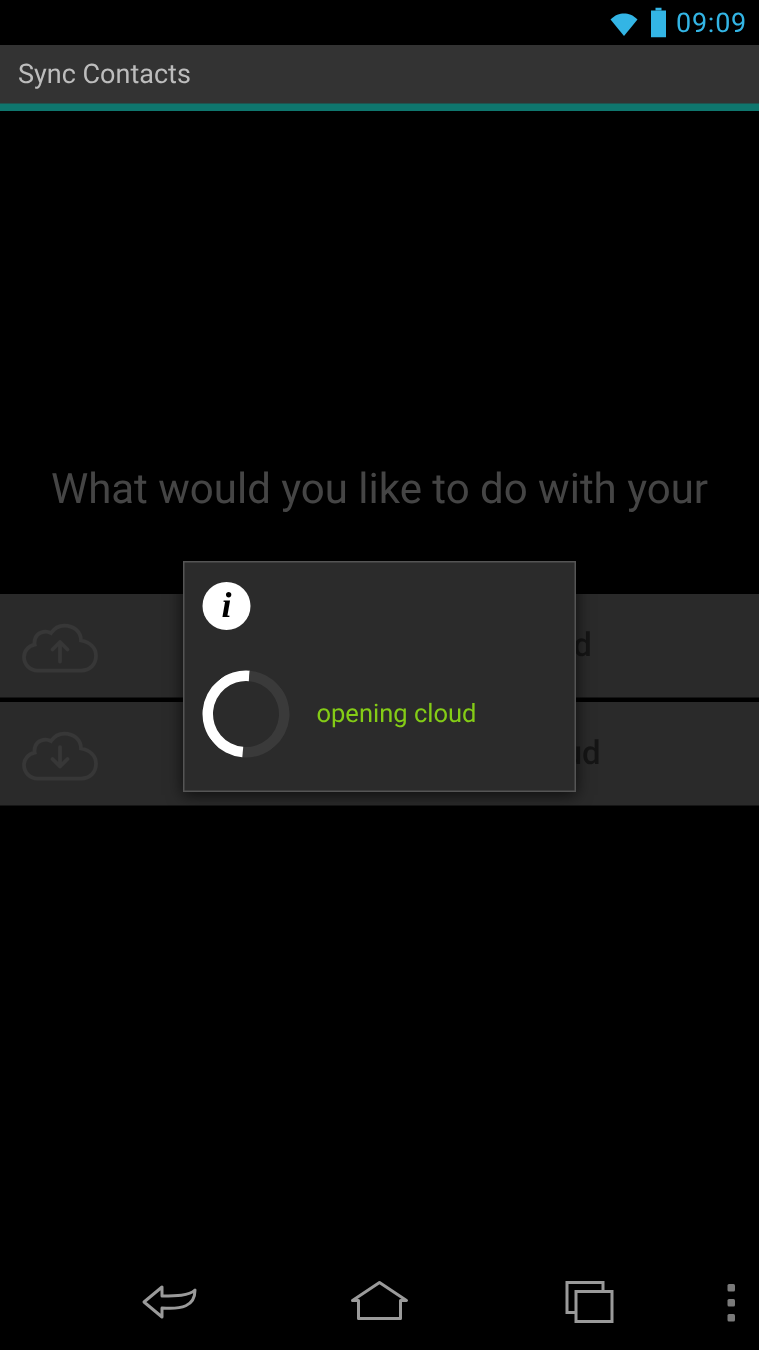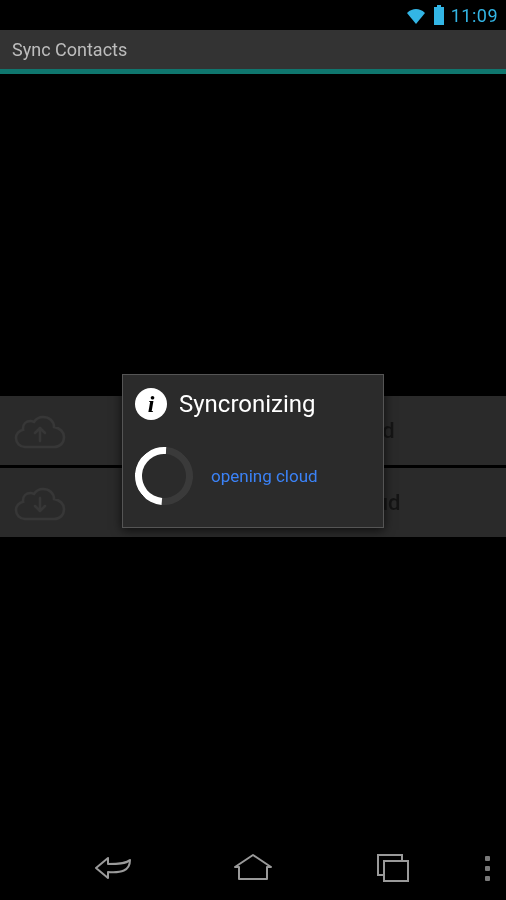--- a/index.html
+++ b/index.html
@@ -206,7 +206,7 @@
       <rect x="1" y="2" width="10" height="18" fill="#33b5e5"></rect>
     </svg>
   </span>
-  <span class="status-time">11:09</span>
+  <span class="status-time">09:09</span>
 </div>
 
 <div class="action-bar">

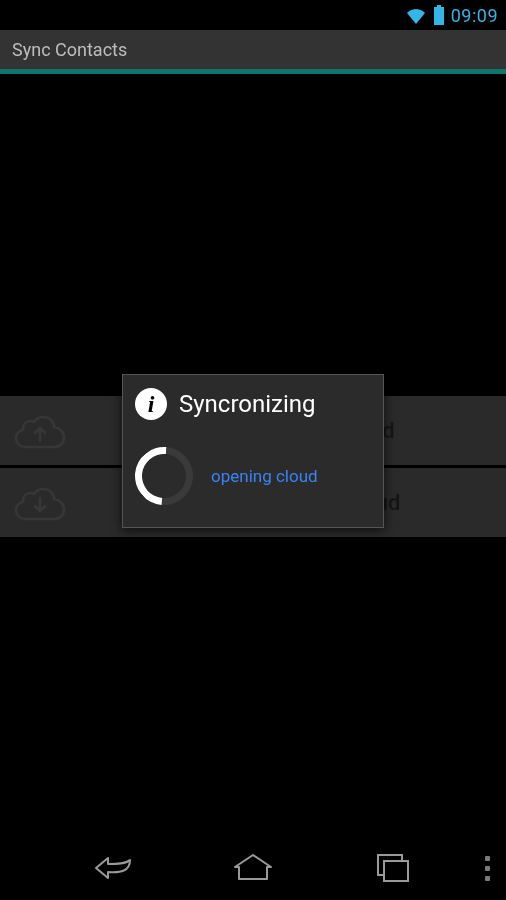--- a/index.html
+++ b/index.html
@@ -216,6 +216,7 @@
 <div class="main-content">
   <div class="overlay"></div>
 
+  <div class="prompt-text">What would you like to do with your</div>
 
   <div class="button-group">
     <div class="cloud-button">

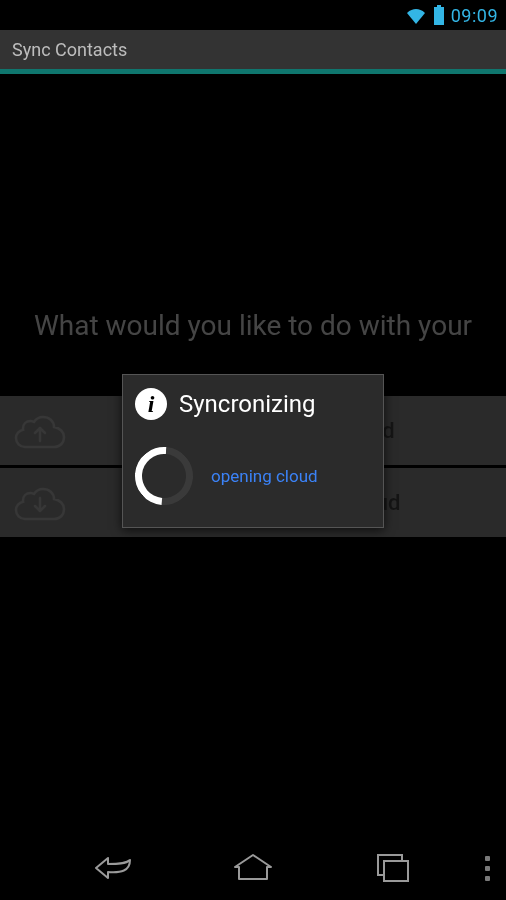--- a/index.html
+++ b/index.html
@@ -243,7 +243,6 @@
   <div class="dialog">
     <div class="dialog-header">
       <span class="info-icon">i</span>
-      <span class="dialog-title">Syncronizing</span>
     </div>
     <div class="dialog-body">
       <div class="spinner"></div>

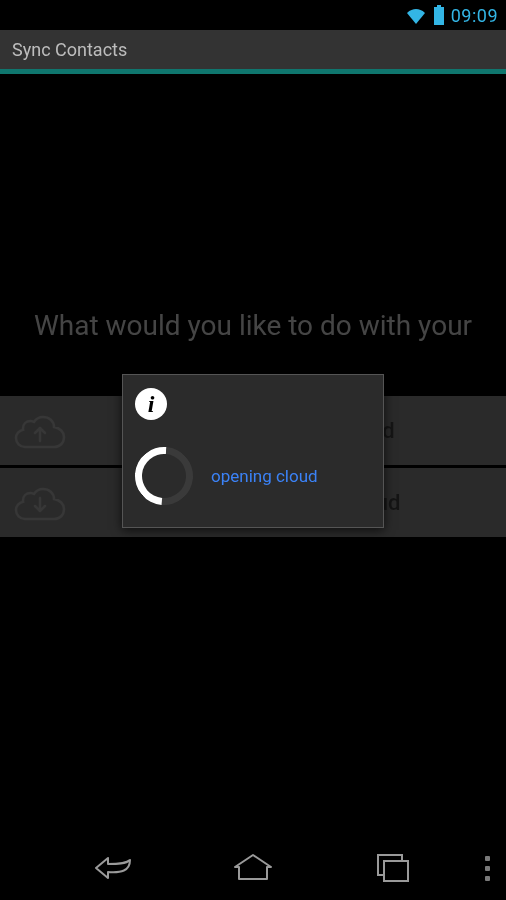--- a/index.html
+++ b/index.html
@@ -149,7 +149,7 @@
       transform: rotate(140deg);
     }
     .dialog-message {
-      color: #3b82f6;
+      color: #84cc16;
       font-size: 17px;
     }
     

